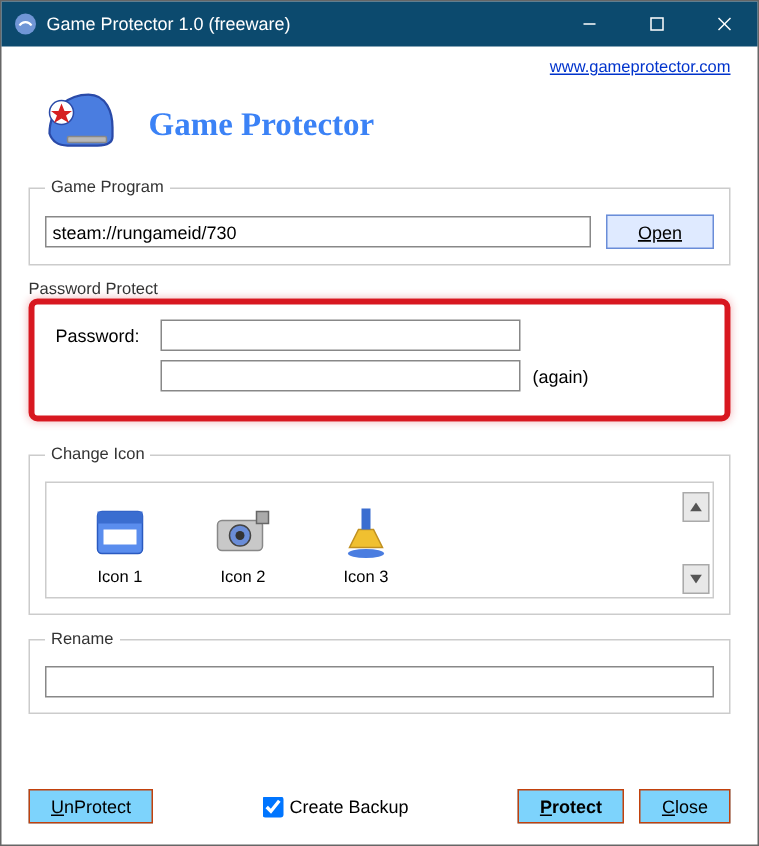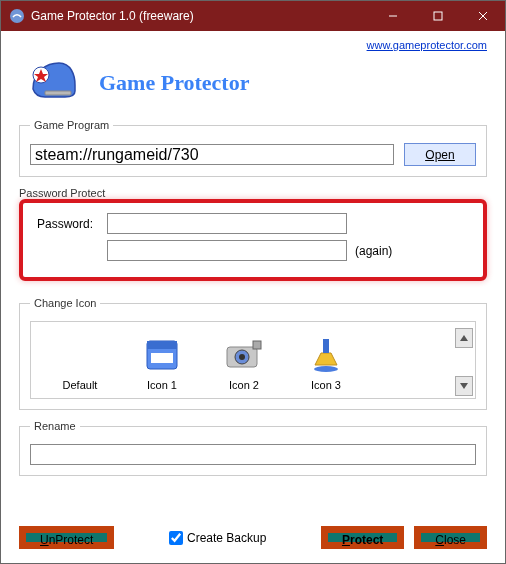--- a/index.html
+++ b/index.html
@@ -5,7 +5,7 @@
 * { box-sizing: border-box; margin: 0; padding: 0; }
 body { font-family: "Segoe UI", Tahoma, sans-serif; font-size: 12px; background: #f5f5f5; }
 .window { width: 506px; height: 564px; background: #fff; border: 1px solid #666; position: relative; }
-.titlebar { height: 30px; background: #7f1d1d; color: #fff; display: flex; align-items: center; padding: 0 0 0 8px; }
+.titlebar { height: 30px; background: #0c4a6e; color: #fff; display: flex; align-items: center; padding: 0 0 0 8px; }
 .titlebar-icon { width: 16px; height: 16px; margin-right: 6px; }
 .titlebar-text { flex: 1; font-size: 12px; }
 .win-btn { width: 45px; height: 30px; display: flex; align-items: center; justify-content: center; color: #fff; cursor: pointer; }

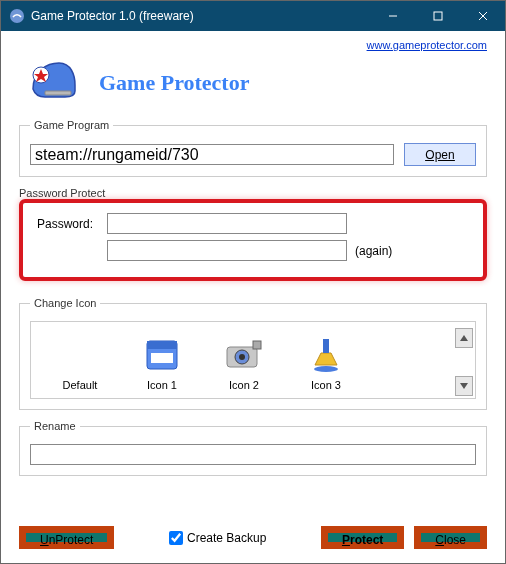--- a/index.html
+++ b/index.html
@@ -18,7 +18,7 @@
 fieldset { border: 1px solid #ccc; margin-bottom: 10px; padding: 12px 10px 10px 10px; position: relative; }
 legend { font-size: 11px; padding: 0 4px; color: #333; }
 .row { display: flex; align-items: center; gap: 10px; }
-input[type=text], input[type=password] { border: 1px solid #888; height: 21px; padding: 0 4px; font-size: 16px; font-family: inherit; background: #fff; }
+input[type=text], input[type=password] { border: 1px solid #888; height: 21px; padding: 0 4px; font-size: 12px; font-family: inherit; background: #fff; }
 .prog-input { flex: 1; }
 .btn { border: 7px solid #c2410c; background: #0f766e; height: 23px; padding: 0 14px; font-size: 12px; font-family: inherit; cursor: pointer; }
 .btn.bold { font-weight: bold; }

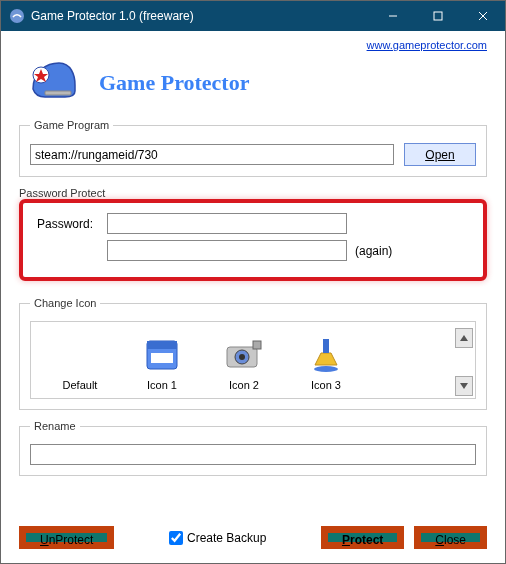--- a/index.html
+++ b/index.html
@@ -113,10 +113,6 @@
       <legend>Change Icon</legend>
       <div class="icon-strip">
         <div class="icon-item">
-          <div class="ic"></div>
-          <div>Default</div>
-        </div>
-        <div class="icon-item">
           <div class="ic">
             <svg viewBox="0 0 42 42">
                 <rect x="6" y="8" width="30" height="28" rx="3" fill="#5a8dee" stroke="#2a5ac0"></rect>

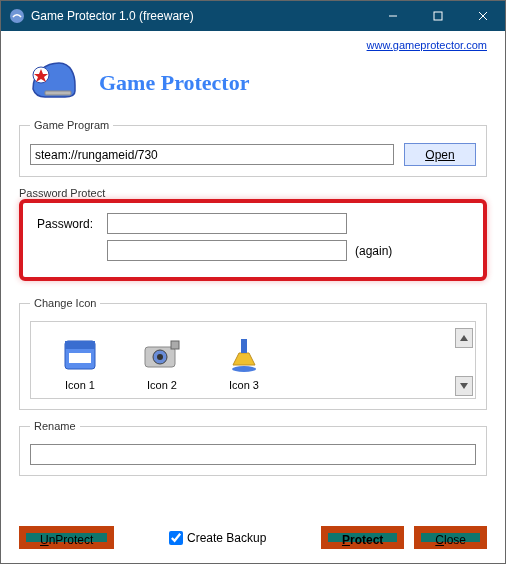--- a/index.html
+++ b/index.html
@@ -20,7 +20,7 @@
 .row { display: flex; align-items: center; gap: 10px; }
 input[type=text], input[type=password] { border: 1px solid #888; height: 21px; padding: 0 4px; font-size: 12px; font-family: inherit; background: #fff; }
 .prog-input { flex: 1; }
-.btn { border: 7px solid #c2410c; background: #0f766e; height: 23px; padding: 0 14px; font-size: 12px; font-family: inherit; cursor: pointer; }
+.btn { border: 1px solid #c2410c; background: #7dd3fc; height: 23px; padding: 0 14px; font-size: 12px; font-family: inherit; cursor: pointer; }
 .btn.bold { font-weight: bold; }
 .btn.primary { background: #dfeaff; border: 1px solid #6a8dd8; text-decoration: underline; min-width: 72px; }
 .pwd-box { border: 4px solid #d81820; border-radius: 6px; padding: 10px 14px; box-shadow: 0 0 6px rgba(216,24,32,0.3); }

